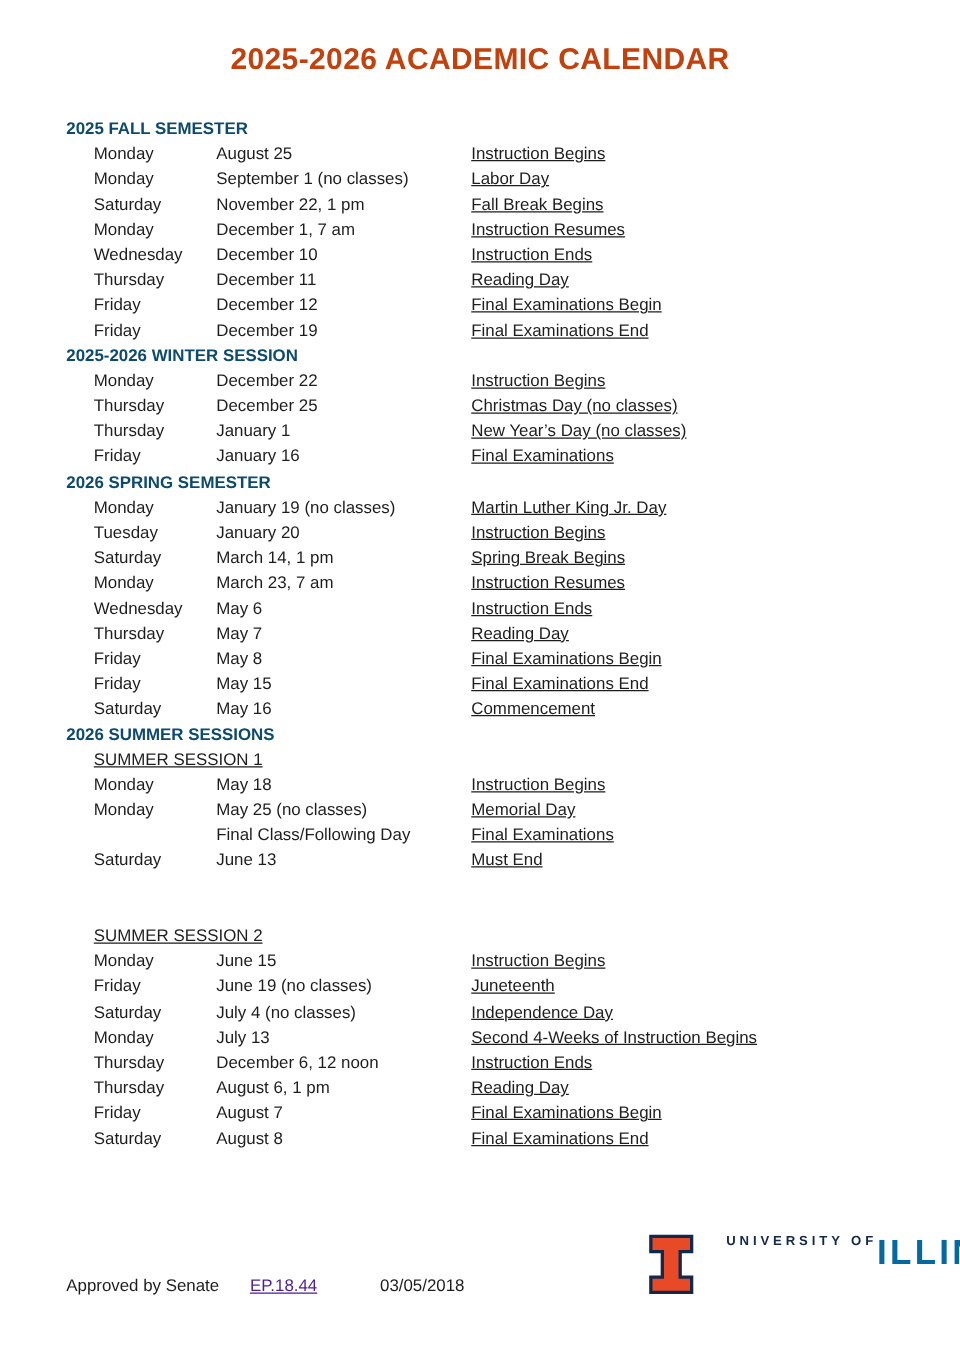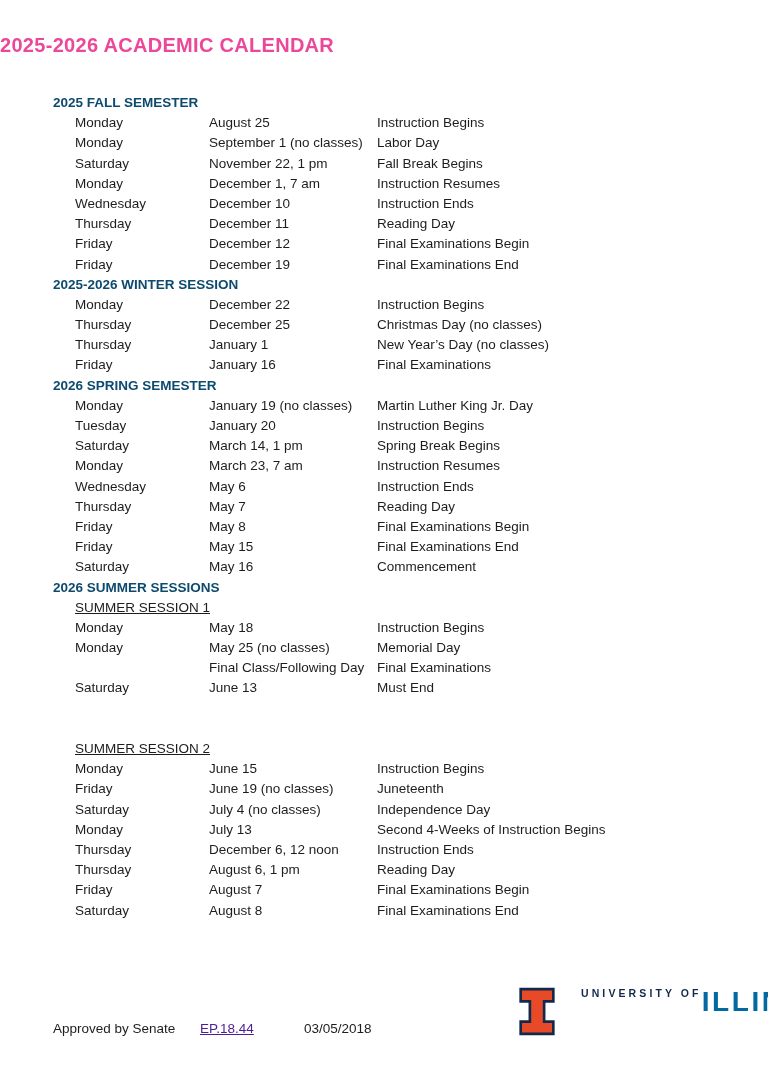--- a/index.html
+++ b/index.html
@@ -18,10 +18,11 @@
     left: 0;
     width: 100%;
     margin: 0;
-    font-size: 20px;
+    text-align: center;
+    font-size: 24px;
     font-weight: 700;
     letter-spacing: 0.3px;
-    color: #ec4899;
+    color: #c2410c;
   }
   .calendar {
     position: absolute;

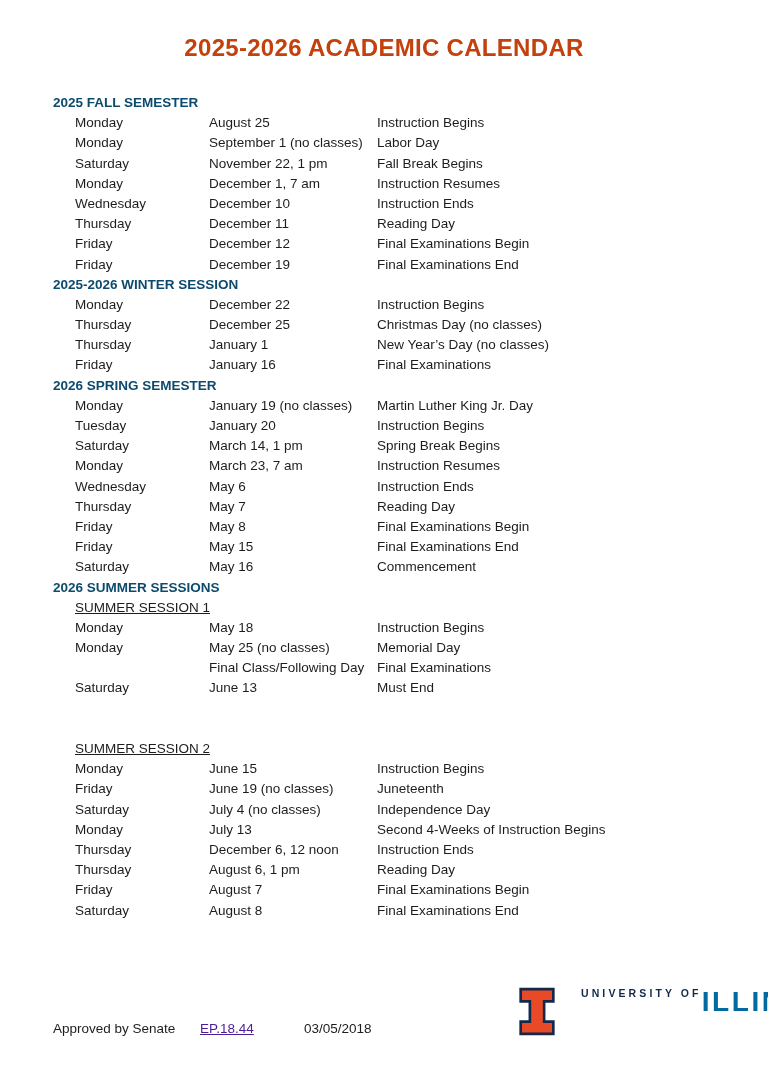--- a/index.html
+++ b/index.html
@@ -54,7 +54,7 @@
     white-space: nowrap;
   }
   .col-day   { left: 22px; }
-  .col-date  { left: 120px; margin-left: 36px; }
+  .col-date  { left: 120px; }
   .col-event { left: 324px; }
 
   .footer {

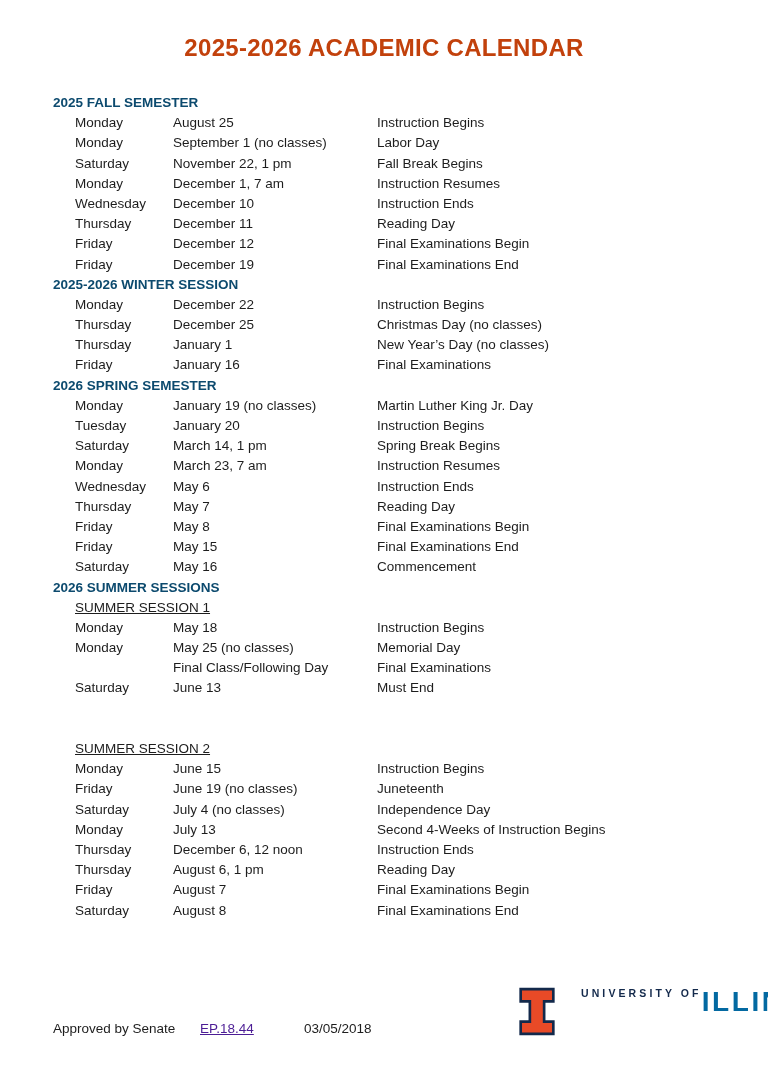--- a/index.html
+++ b/index.html
@@ -55,7 +55,7 @@
   }
   .col-day   { left: 22px; }
   .col-date  { left: 120px; }
-  .col-event { left: 324px; }
+  .col-event { left: 324px; text-decoration: underline; }
 
   .footer {
     position: absolute;

